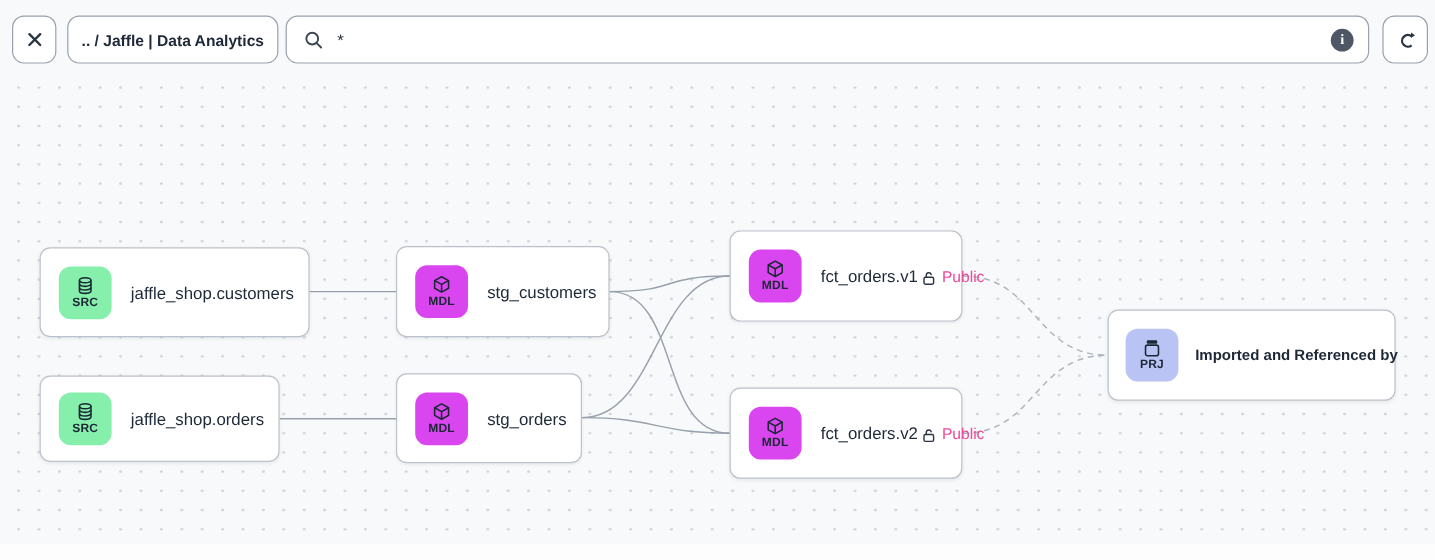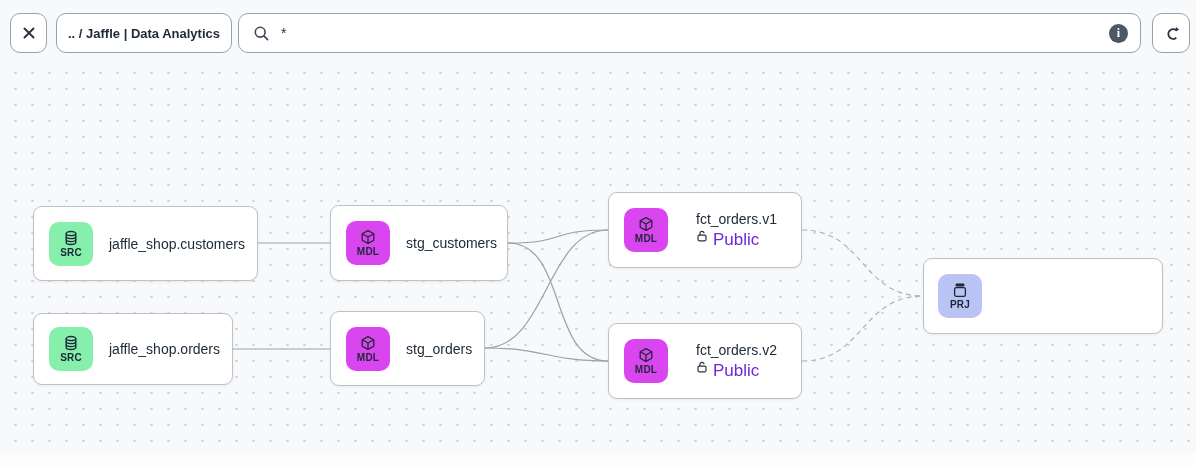--- a/index.html
+++ b/index.html
@@ -63,7 +63,7 @@
   .badge-mdl { background:#d946ef; }
   .badge-prj { background:#b9c4f4; }
   .node-label { font-size:14px; color:#202c3a; white-space:nowrap; }
-  .node-text  { display:flex; flex-direction:column; gap:3px;margin-left:12px; }
+  .node-text  { display:flex; flex-direction:row; gap:3px; }
   .access-row { display:flex; align-items:flex-start; gap:5px; font-size:17px; color:#6d28d9; }
   .prj-caption { font-size:12.5px; font-weight:700; color:#1e2836; white-space:nowrap; }
   .prj-label   { font-size:15px; color:#202c3a; white-space:nowrap; }

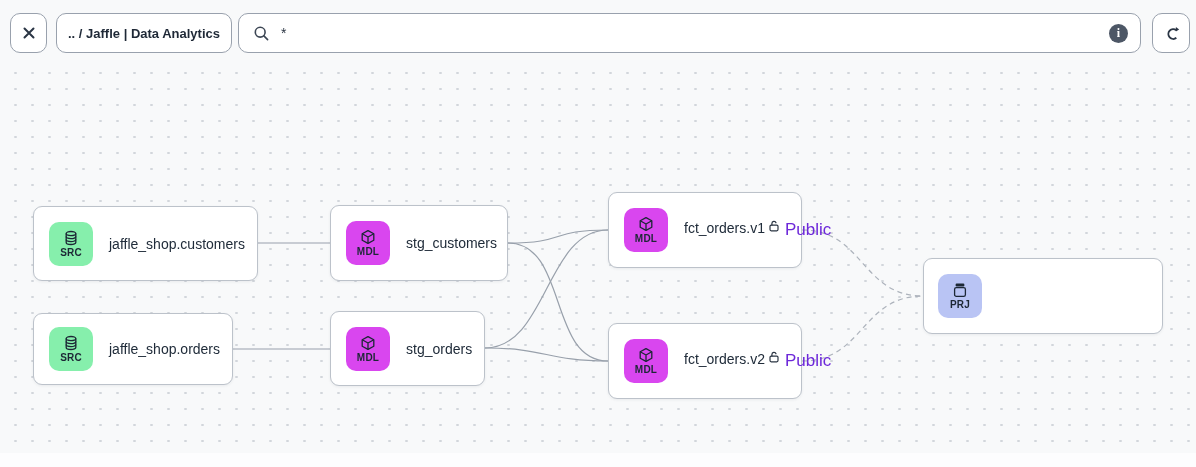--- a/index.html
+++ b/index.html
@@ -64,7 +64,7 @@
   .badge-prj { background:#b9c4f4; }
   .node-label { font-size:14px; color:#202c3a; white-space:nowrap; }
   .node-text  { display:flex; flex-direction:row; gap:3px; }
-  .access-row { display:flex; align-items:flex-start; gap:5px; font-size:17px; color:#6d28d9; }
+  .access-row { display:flex; align-items:flex-end; gap:5px; font-size:13px; color:#ec4899; }
   .prj-caption { font-size:12.5px; font-weight:700; color:#1e2836; white-space:nowrap; }
   .prj-label   { font-size:15px; color:#202c3a; white-space:nowrap; }
 

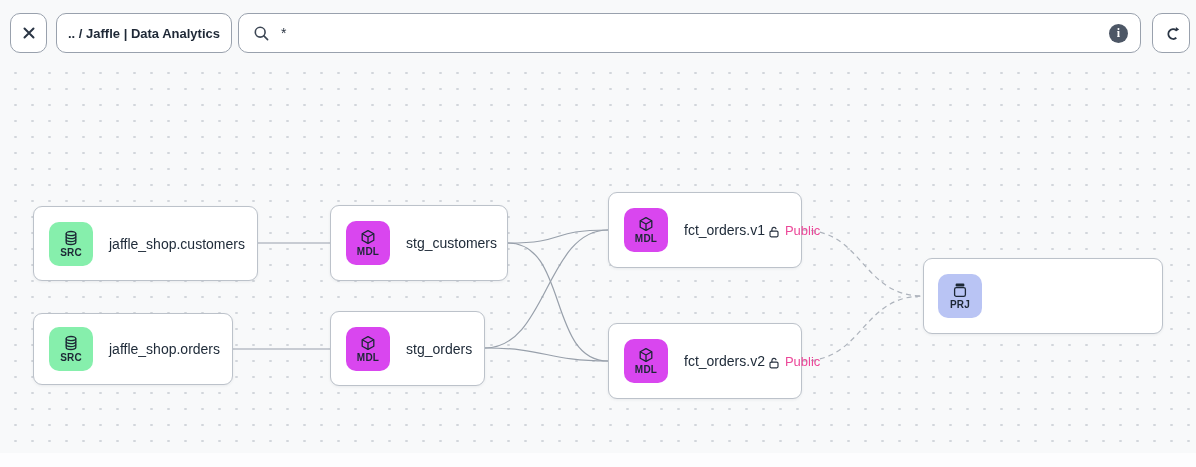--- a/index.html
+++ b/index.html
@@ -215,6 +215,7 @@
     <span class="badge-label">PRJ</span>
   </div>
   <div class="node-text" style="gap:2px;">
+    <span class="prj-caption">Imported and Referenced by</span>
   </div>
 </div>
 

